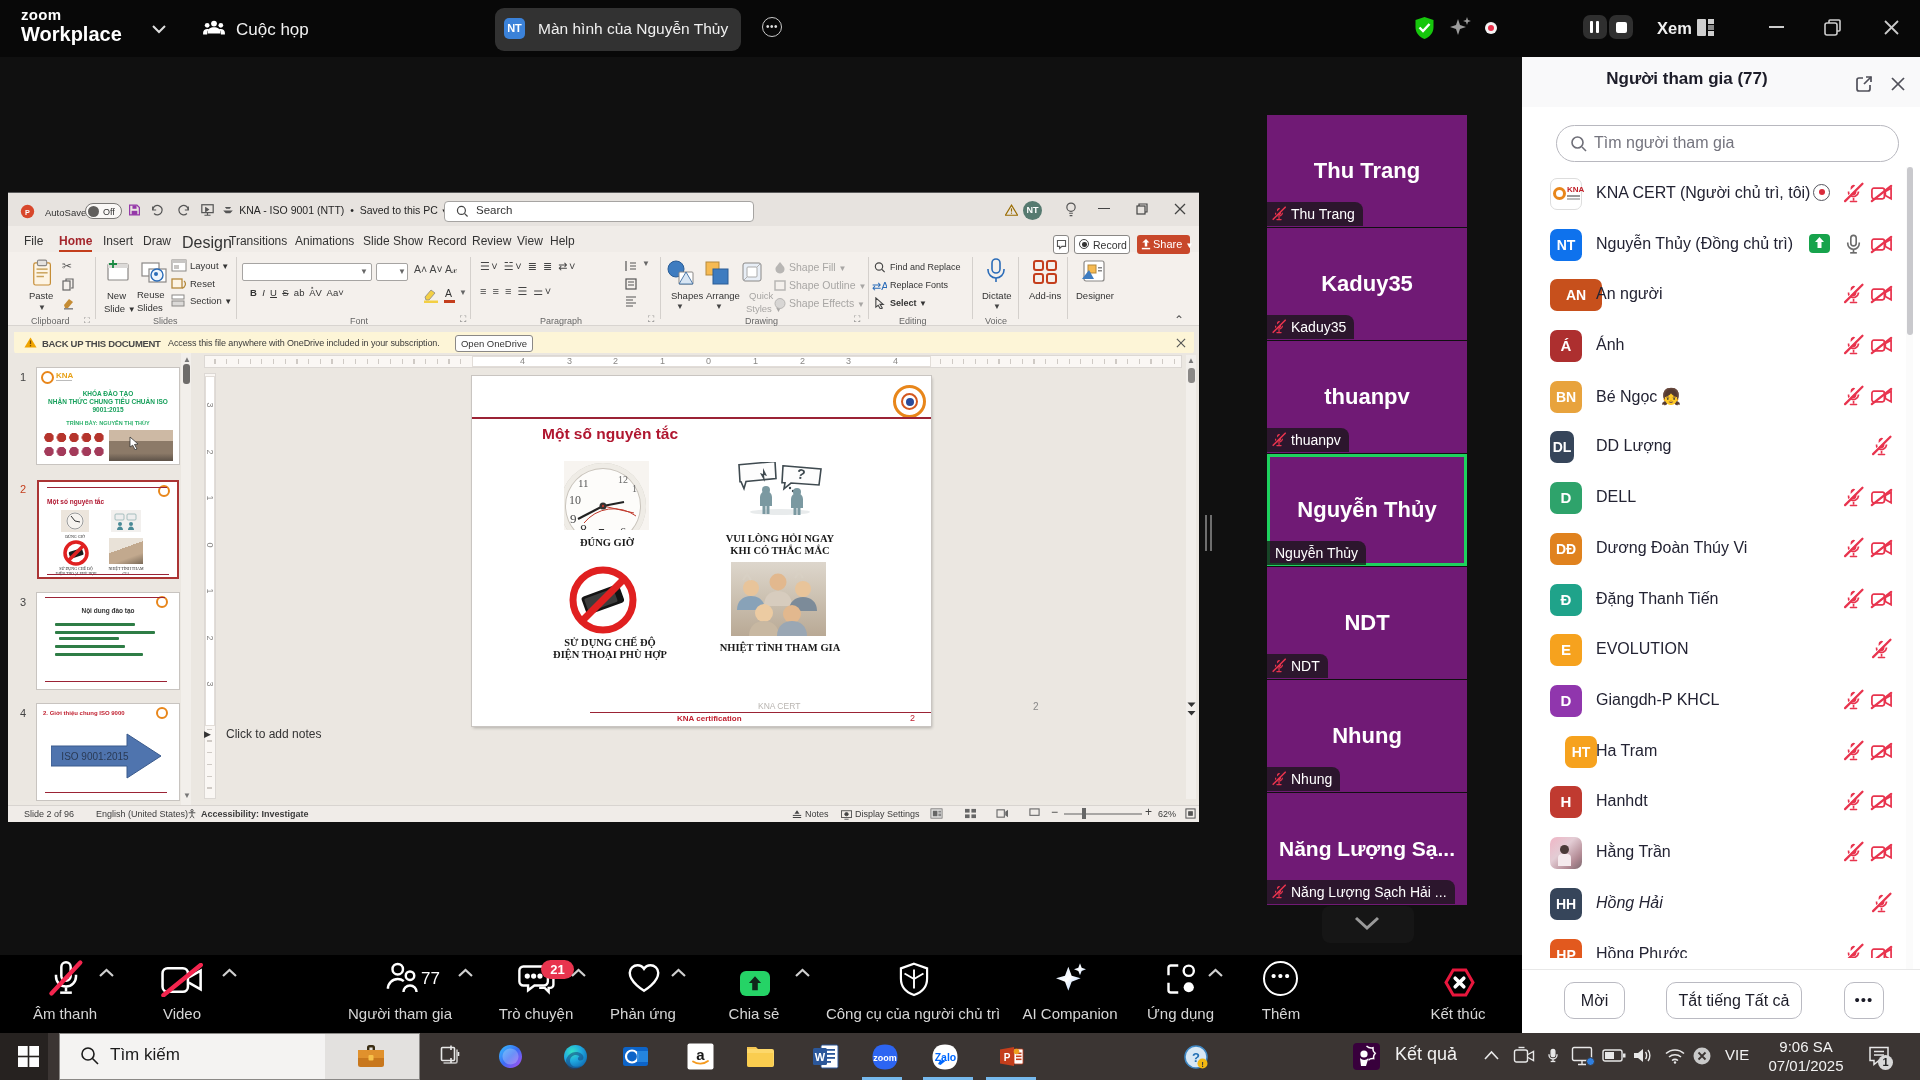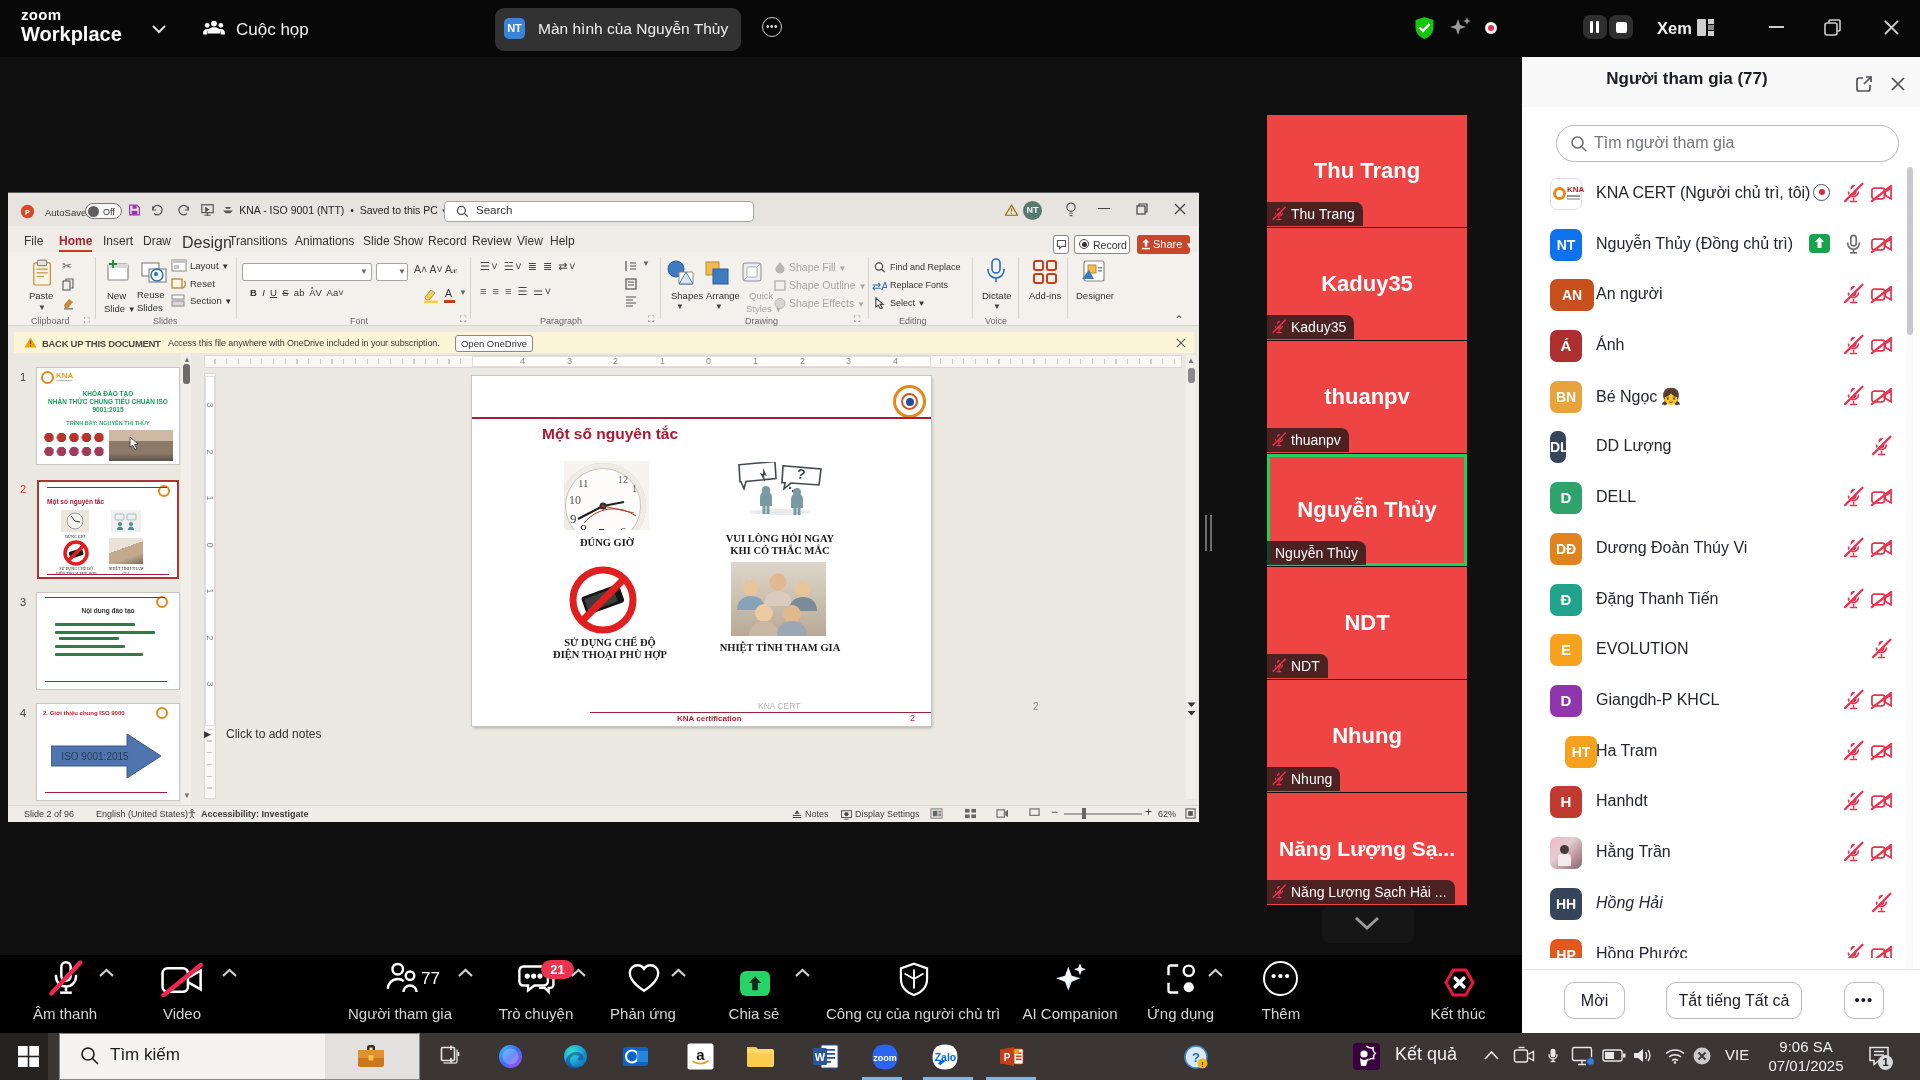--- a/index.html
+++ b/index.html
@@ -7,7 +7,7 @@
   body { font-family:"Liberation Sans", sans-serif; }
   #root { position:absolute; top:0; left:0; width:1920px; height:1080px; background:#101010; }
   .abs { position:absolute; }
-  .tile { position:absolute; left:1267px; width:200px; height:112px; background:#ef4444; }
+  .tile { position:absolute; left:1267px; width:200px; height:112px; background:#701a75; }
   .tile.active { outline:3px solid #1ed15e; outline-offset:-3px; }
   .tname { position:absolute; left:0; right:0; top:50%; transform:translateY(-50%); text-align:center; color:#fff; font-size:22px; font-weight:700; white-space:nowrap; overflow:hidden; }
   .tlabel { position:absolute; left:0; bottom:1px; height:24px; background:rgba(22,22,22,0.75); border-radius:0 8px 0 0; display:flex; align-items:center; padding:0 8px 0 4px; color:#fff; font-size:14px; white-space:nowrap; }

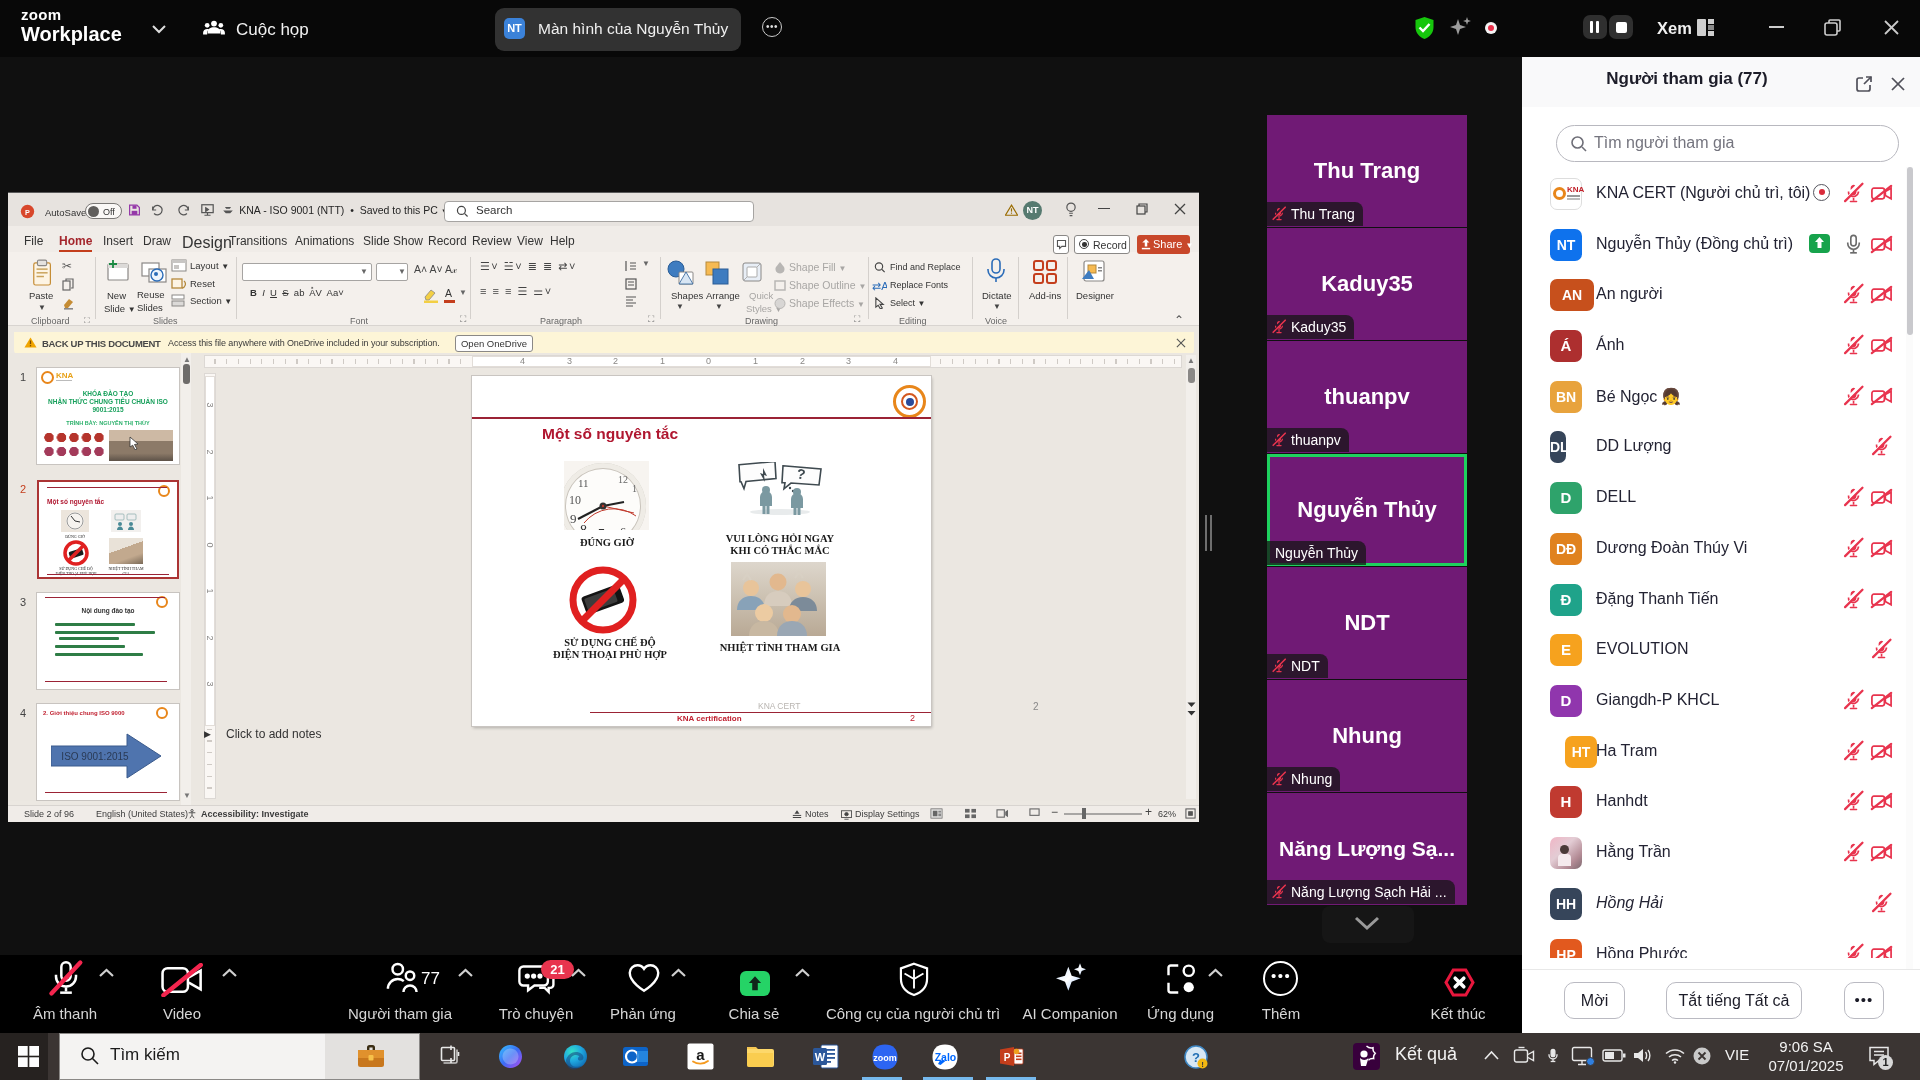--- a/index.html
+++ b/index.html
@@ -341,7 +341,7 @@
     <svg class="abs" style="left:866px;top:104px;" width="12" height="12" viewBox="0 0 13 13">
         <path d="M2 1l8 7H6.5L9 12l-2 1-2.5-4L2 11z" fill="none" stroke="#444" stroke-width="1.2"></path>
       </svg>
-    <div class="abs" style="left:882px;top:105px;font-size:9px;color:#333;">Select <span style="font-size:8px;">▼</span></div>
+    <div class="abs" style="left:882px;top:105px;font-size:9px;color:#333;font-weight:bold;">Select <span style="font-size:8px;">▼</span></div>
     <div class="abs" style="left:891px;top:123px;font-size:9px;color:#666;">Editing</div>
       <div class="abs" style="left:964px;top:64px;width:1px;height:62px;background:#d4d0cc;"></div>
 

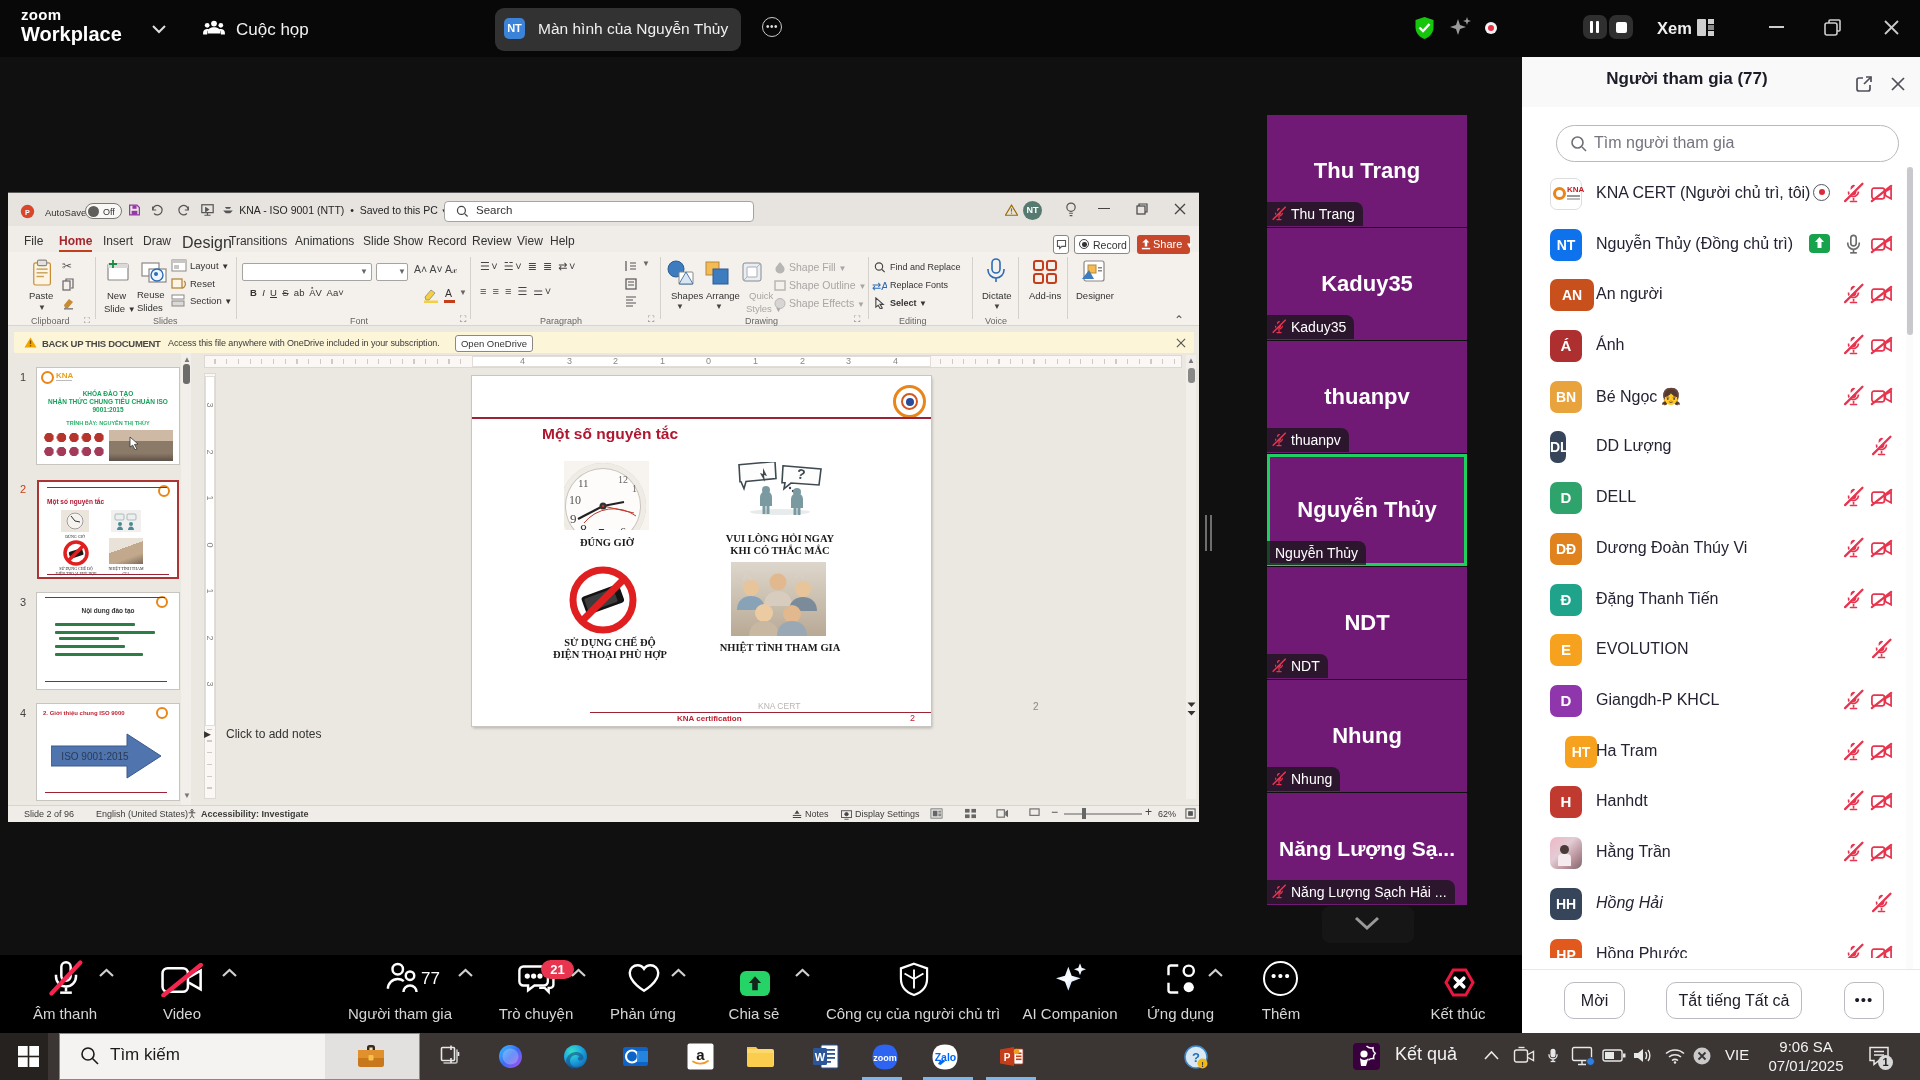--- a/index.html
+++ b/index.html
@@ -747,7 +747,7 @@
         <svg class="abs" style="left:347px;top:176px;" width="25" height="23" viewBox="0 0 24 24">
           <use href="#iccamoff"></use>
         </svg>
-      <div class="abs" style="left:28px;top:222px;width:44px;height:32px;background:#c7501c;border-radius:7px;color:#fff;font-size:14px;font-weight:700;text-align:center;line-height:32px;">AN</div>
+      <div class="abs" style="left:28px;top:222px;width:52px;height:32px;background:#c7501c;border-radius:7px;color:#fff;font-size:14px;font-weight:700;text-align:center;line-height:32px;">AN</div>
         <div class="abs" style="left:74px;top:228px;color:#232333;font-size:16px;white-space:nowrap;">An người</div>
         <svg class="abs" style="left:320px;top:226px;" width="23" height="23" viewBox="0 0 24 24">
           <use href="#icmicoff"></use>

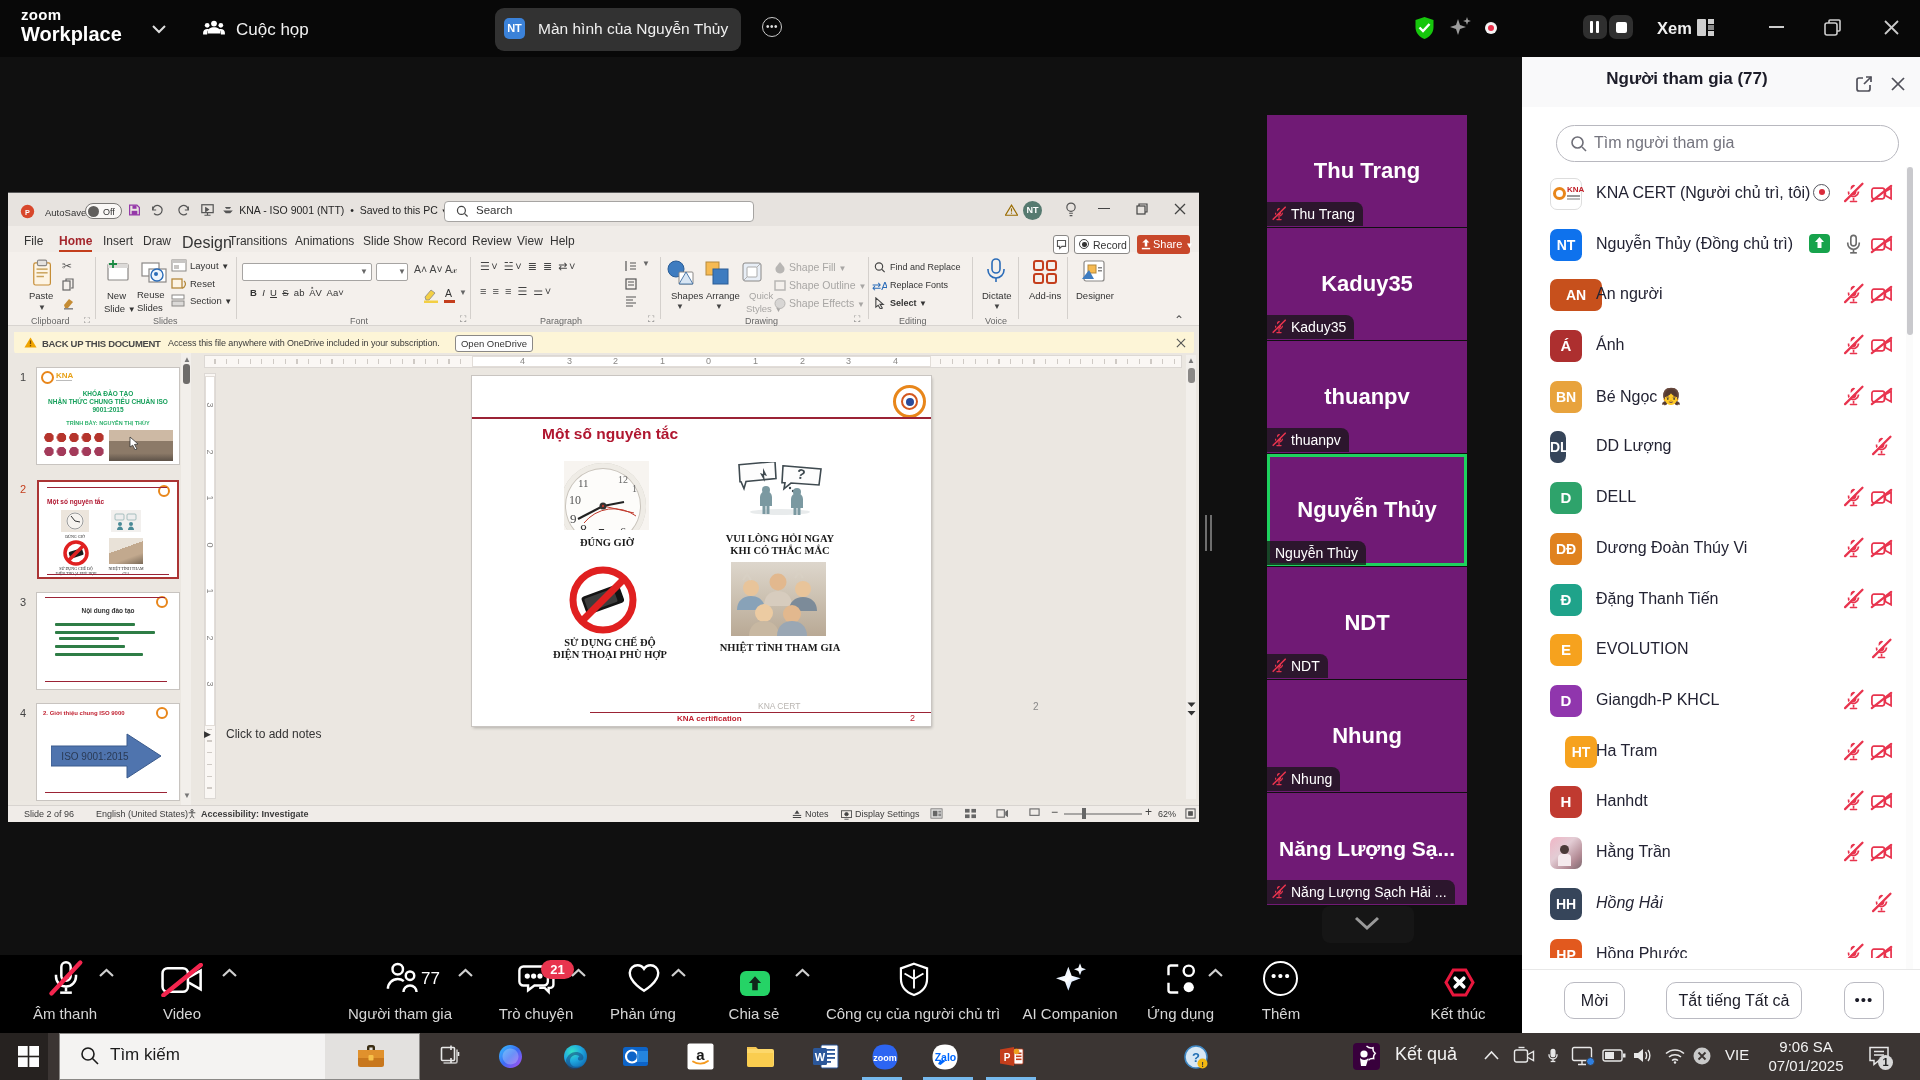--- a/index.html
+++ b/index.html
@@ -771,7 +771,7 @@
         <svg class="abs" style="left:347px;top:328px;" width="25" height="23" viewBox="0 0 24 24">
           <use href="#iccamoff"></use>
         </svg>
-      <div class="abs" style="left:28px;top:374px;width:16px;height:32px;background:#36455a;border-radius:7px;color:#fff;font-size:14px;font-weight:700;text-align:center;line-height:32px;">DL</div>
+      <div class="abs" style="left:28px;top:374px;width:24px;height:32px;background:#36455a;border-radius:7px;color:#fff;font-size:14px;font-weight:700;text-align:center;line-height:32px;">DL</div>
         <div class="abs" style="left:74px;top:380px;color:#232333;font-size:16px;white-space:nowrap;">DD Lượng</div>
         <svg class="abs" style="left:348px;top:378px;" width="23" height="23" viewBox="0 0 24 24">
           <use href="#icmicoff"></use>

